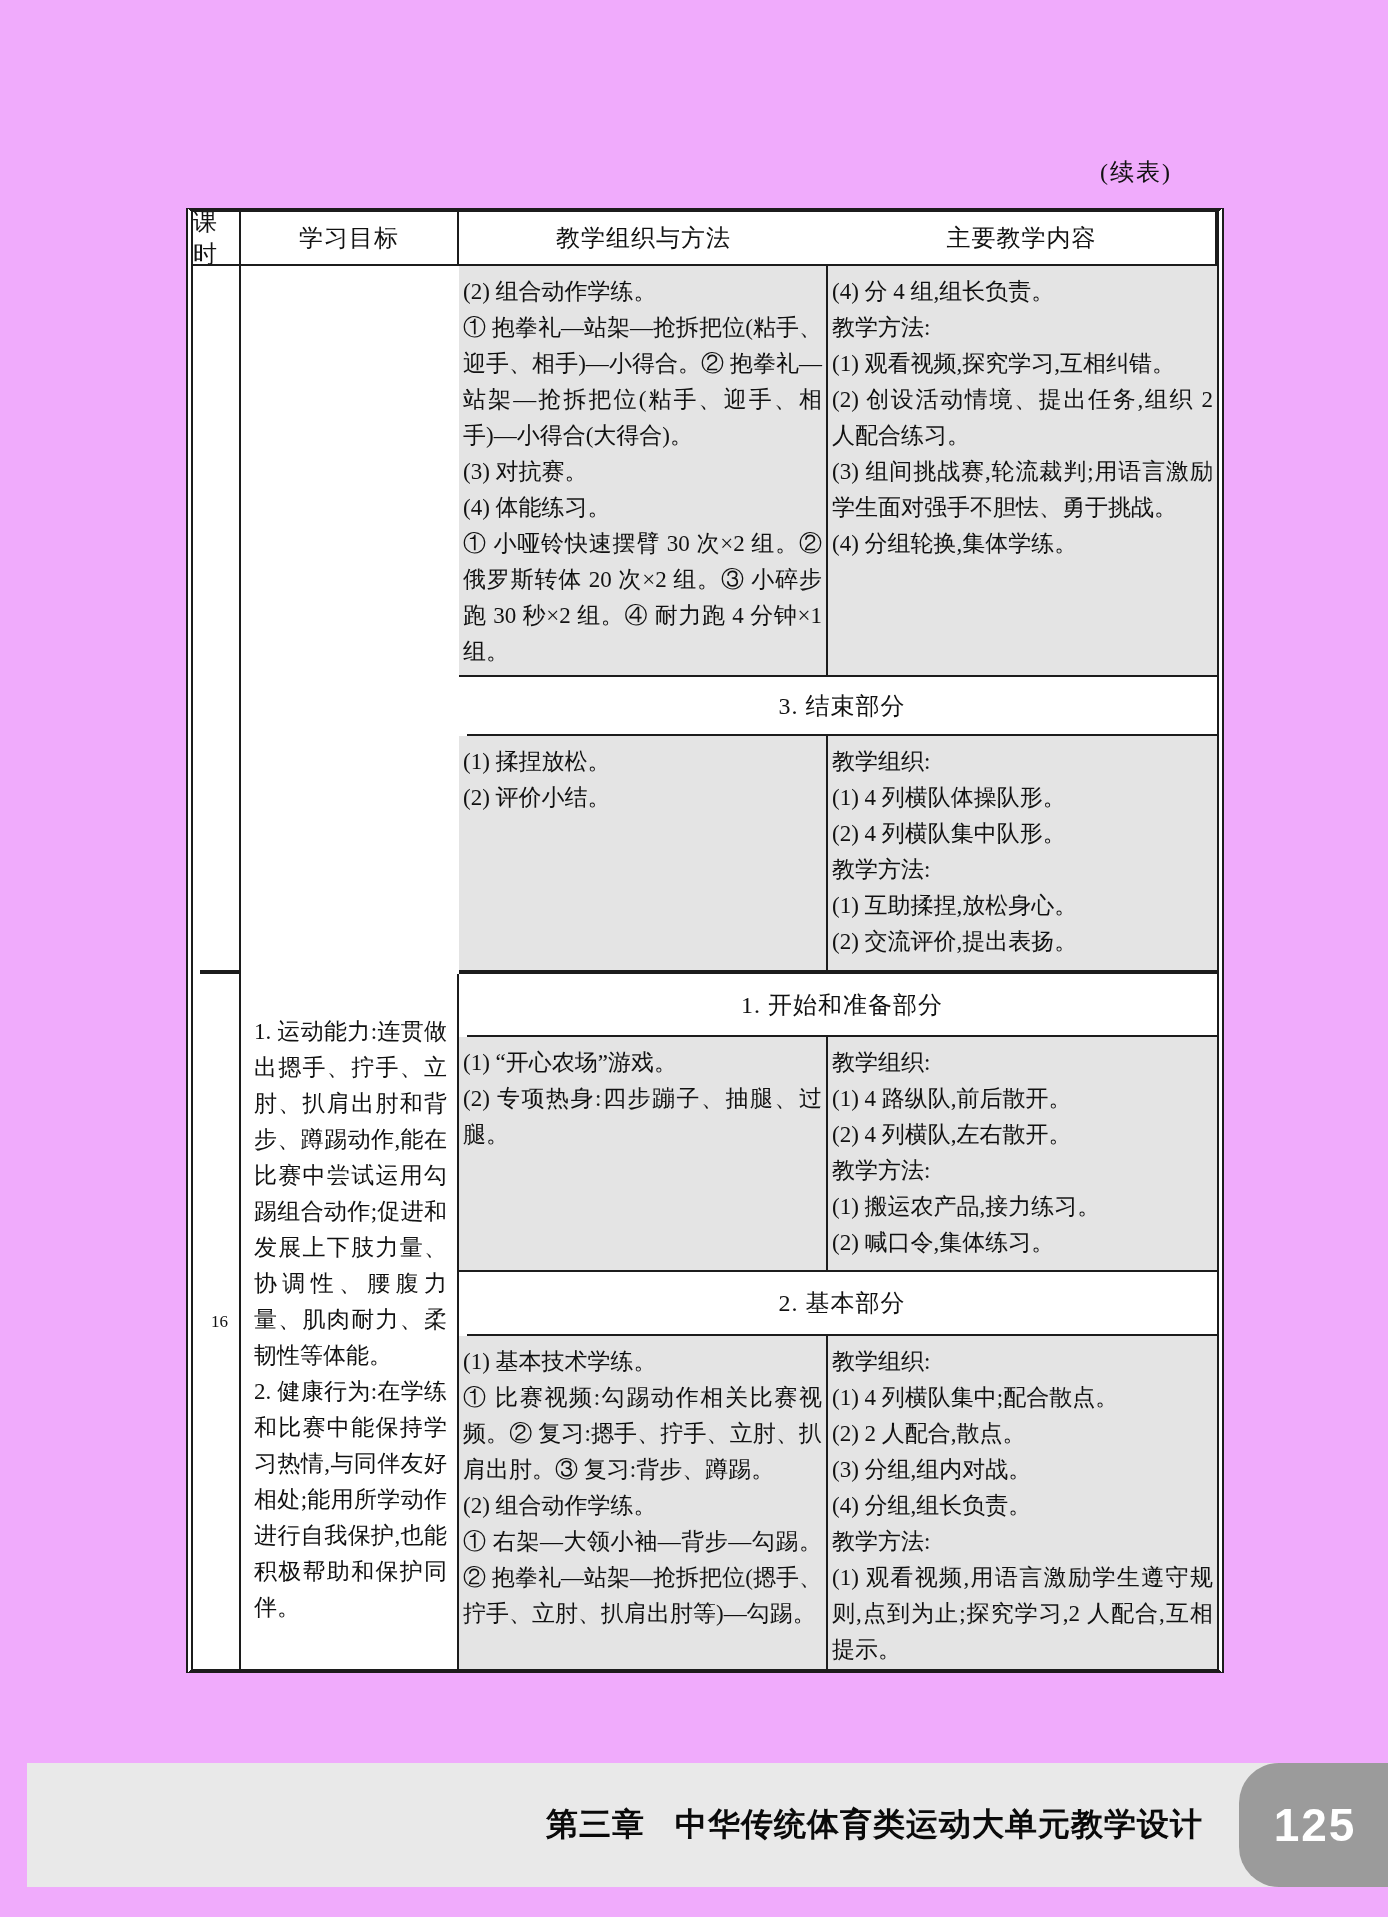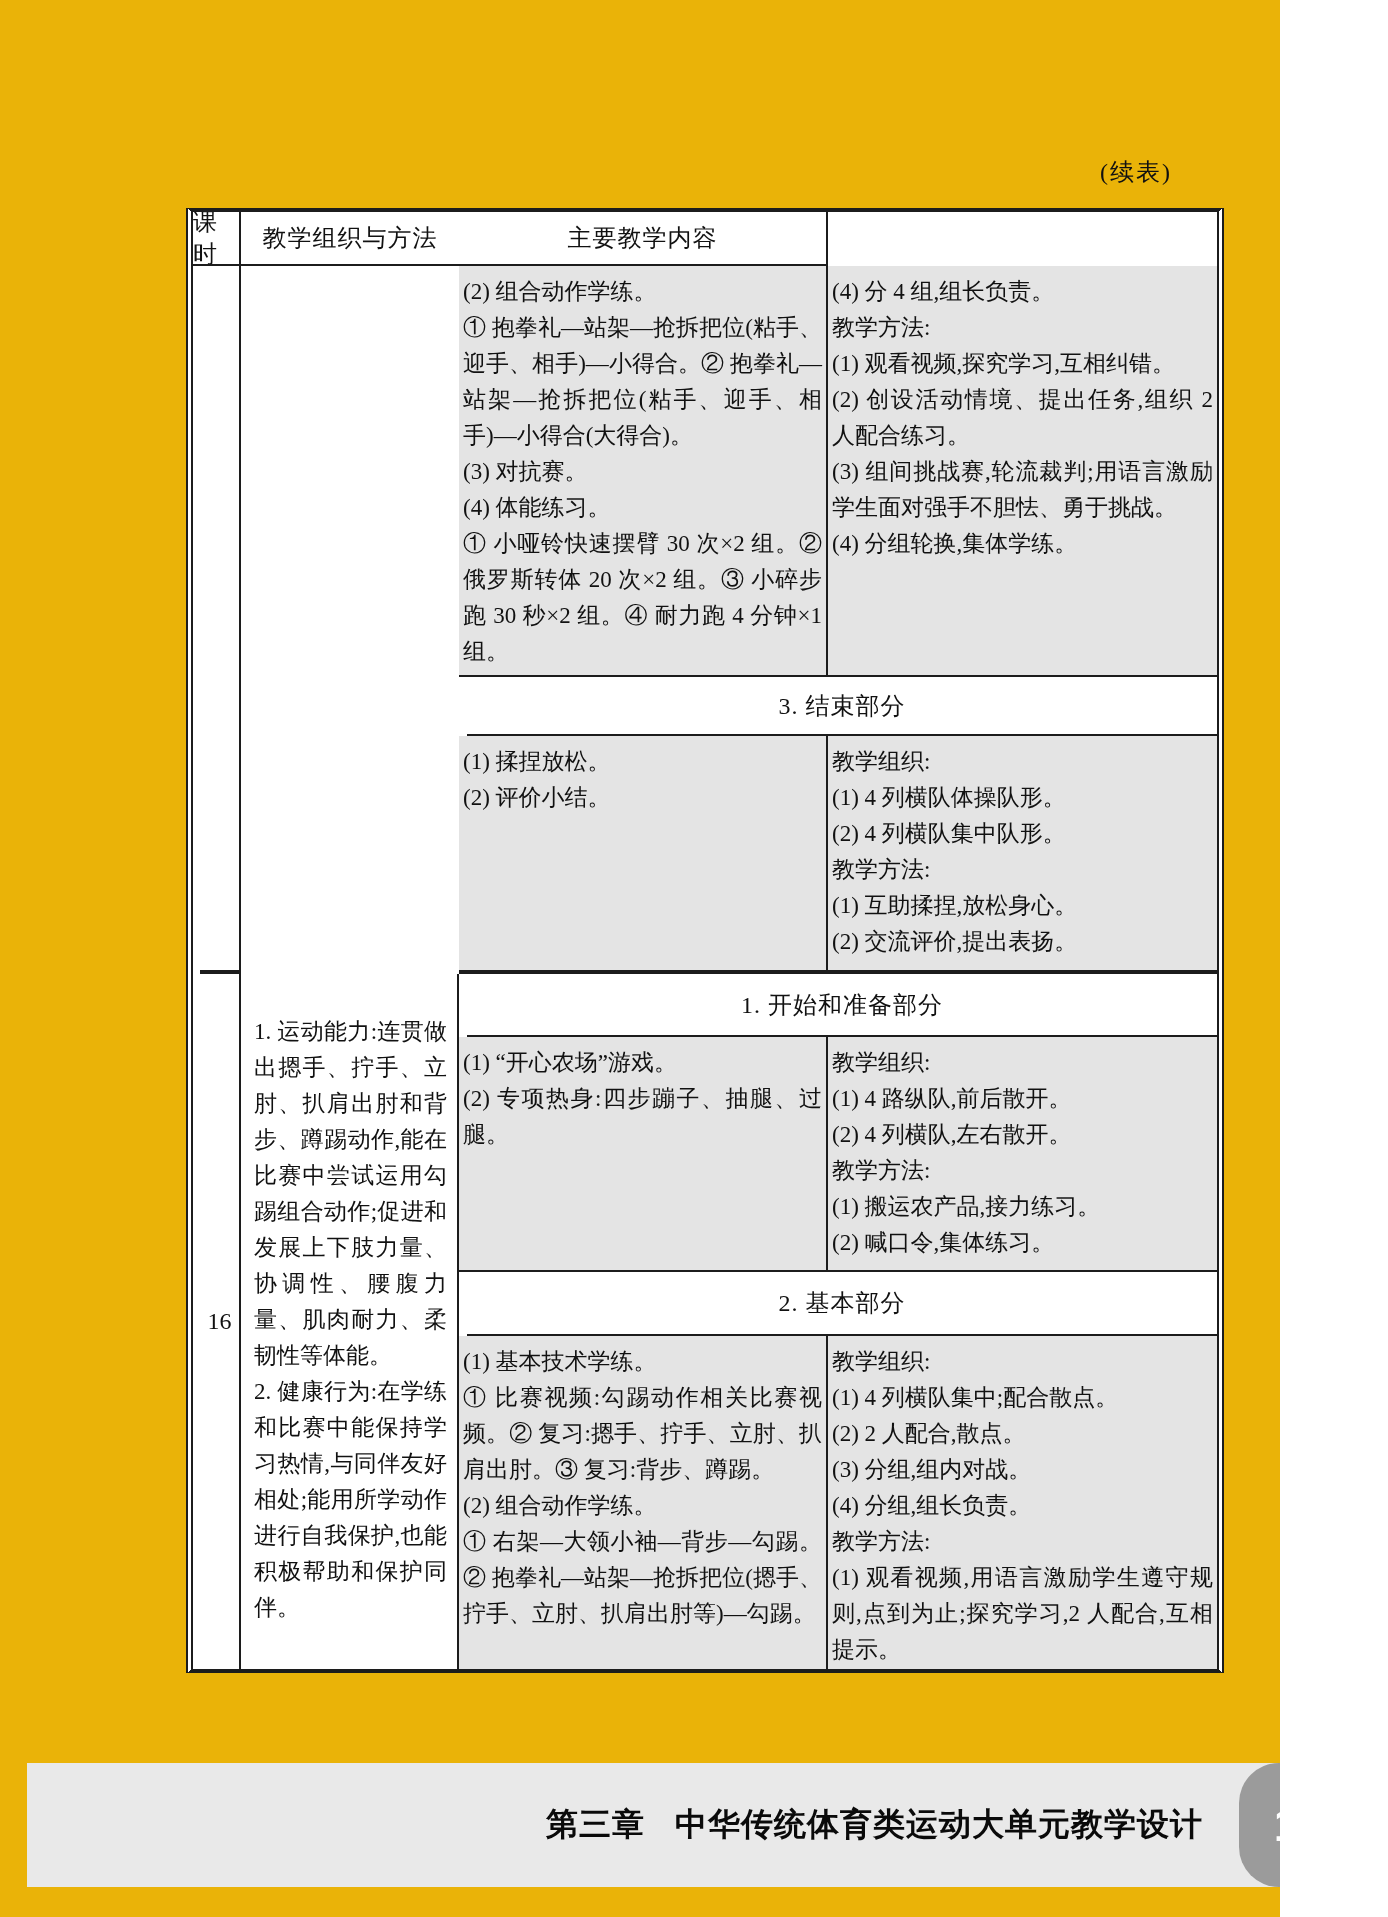--- a/index.html
+++ b/index.html
@@ -10,7 +10,7 @@
   }
   html,body{margin:0;padding:0;background:#fff;}
   .page{
-    position:relative;width:1280px;height:1917px;background:#eab308;overflow:hidden;
+    position:relative;width:1388px;height:1917px;background:#f0abfc;overflow:hidden;
     font-family:"Liberation Serif","DejaVu Serif",serif;color:#111;
   }
   .continued-note{

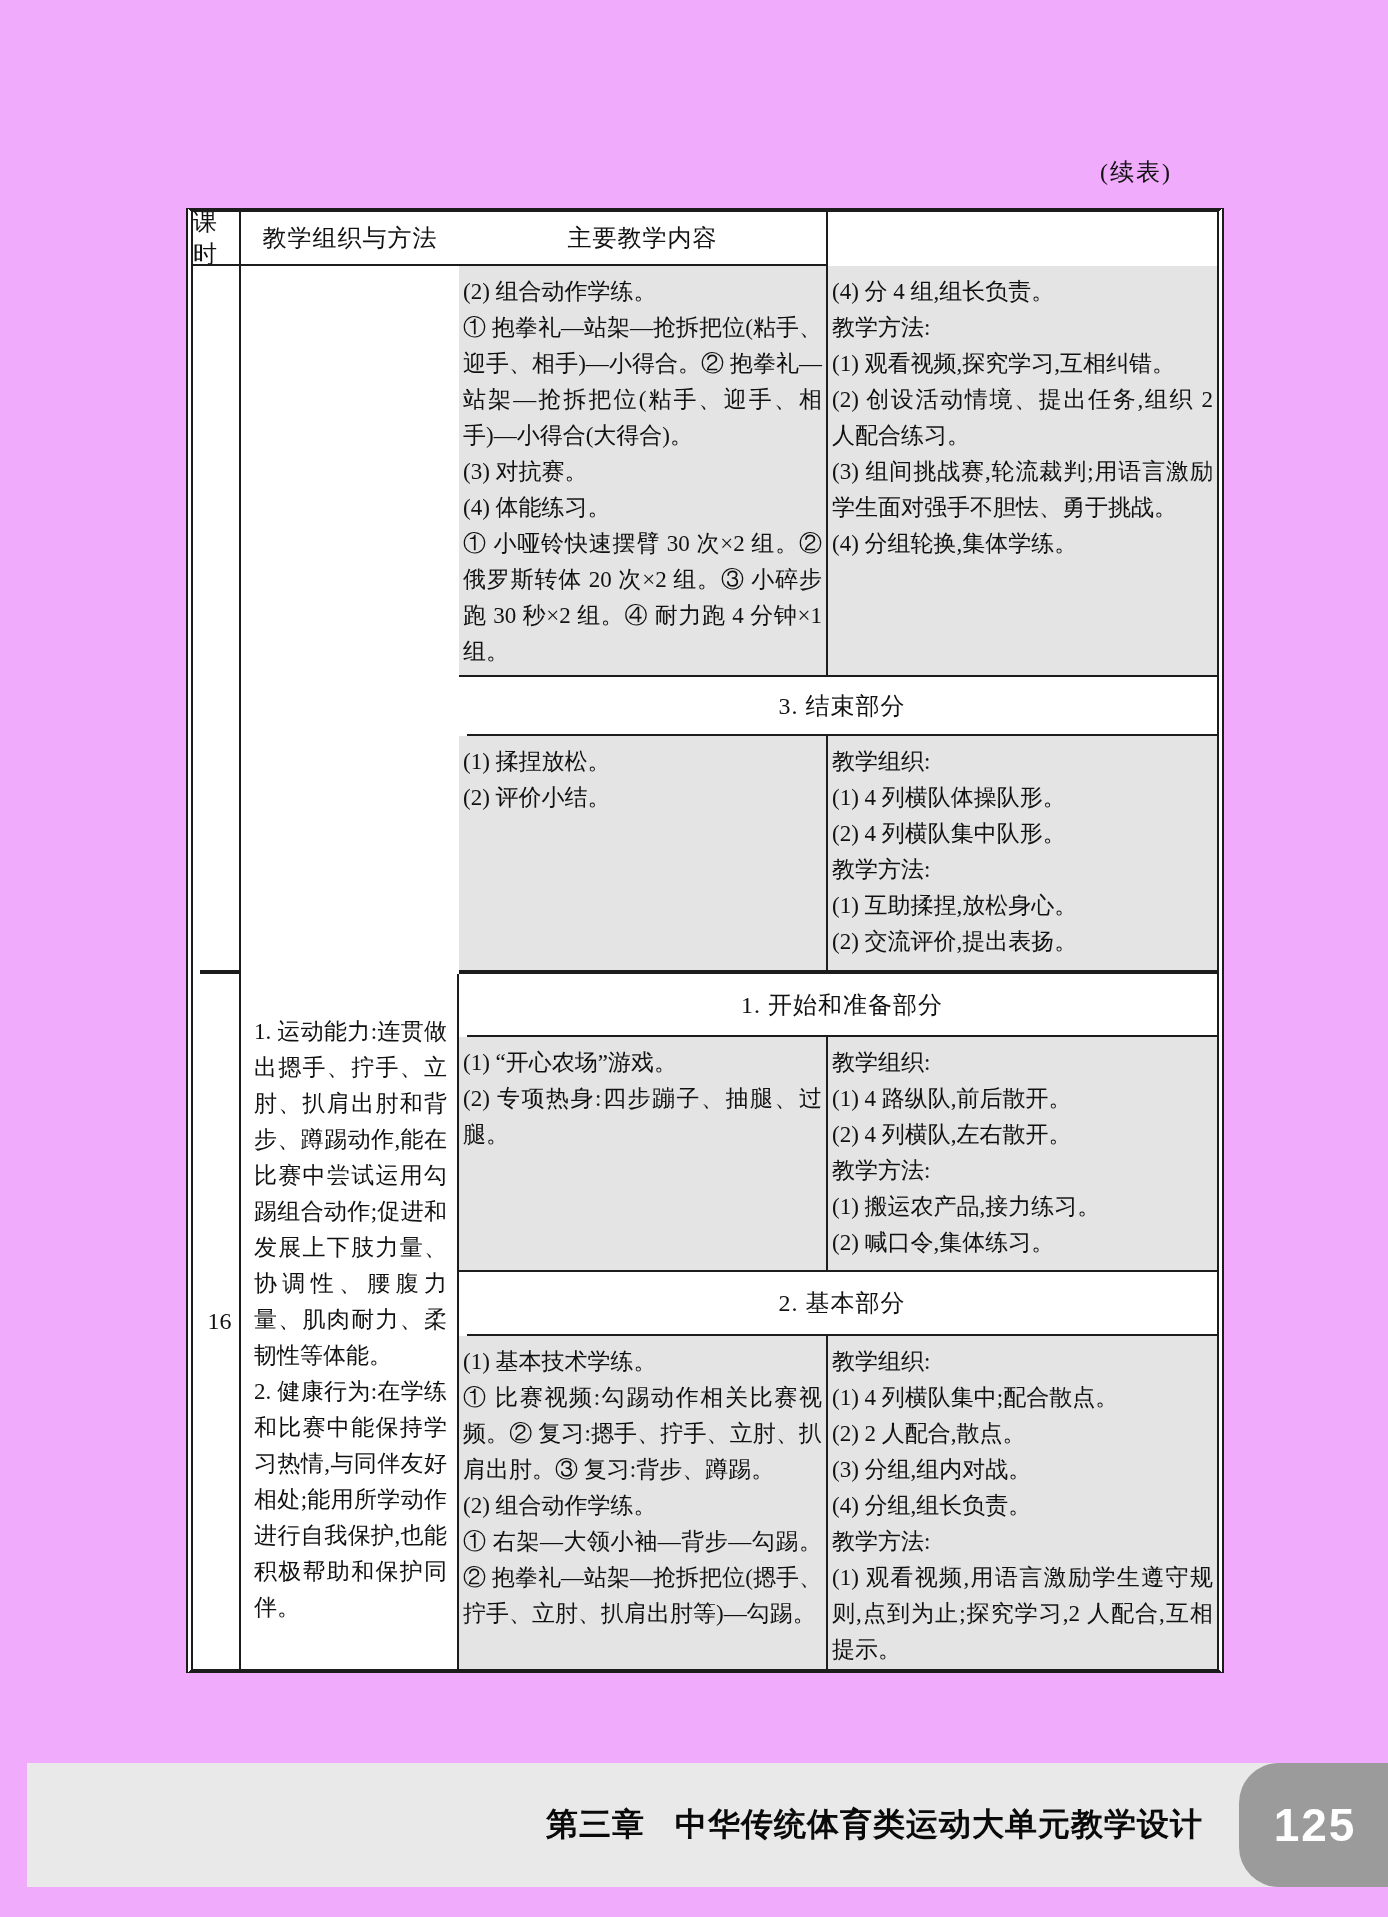--- a/index.html
+++ b/index.html
@@ -97,6 +97,7 @@
   <div class="edu-table">
 
     <div class="cell head">课时</div>
+    <div class="cell head">学习目标</div>
     <div class="cell head no-r">教学组织与方法</div>
     <div class="cell head">主要教学内容</div>
 

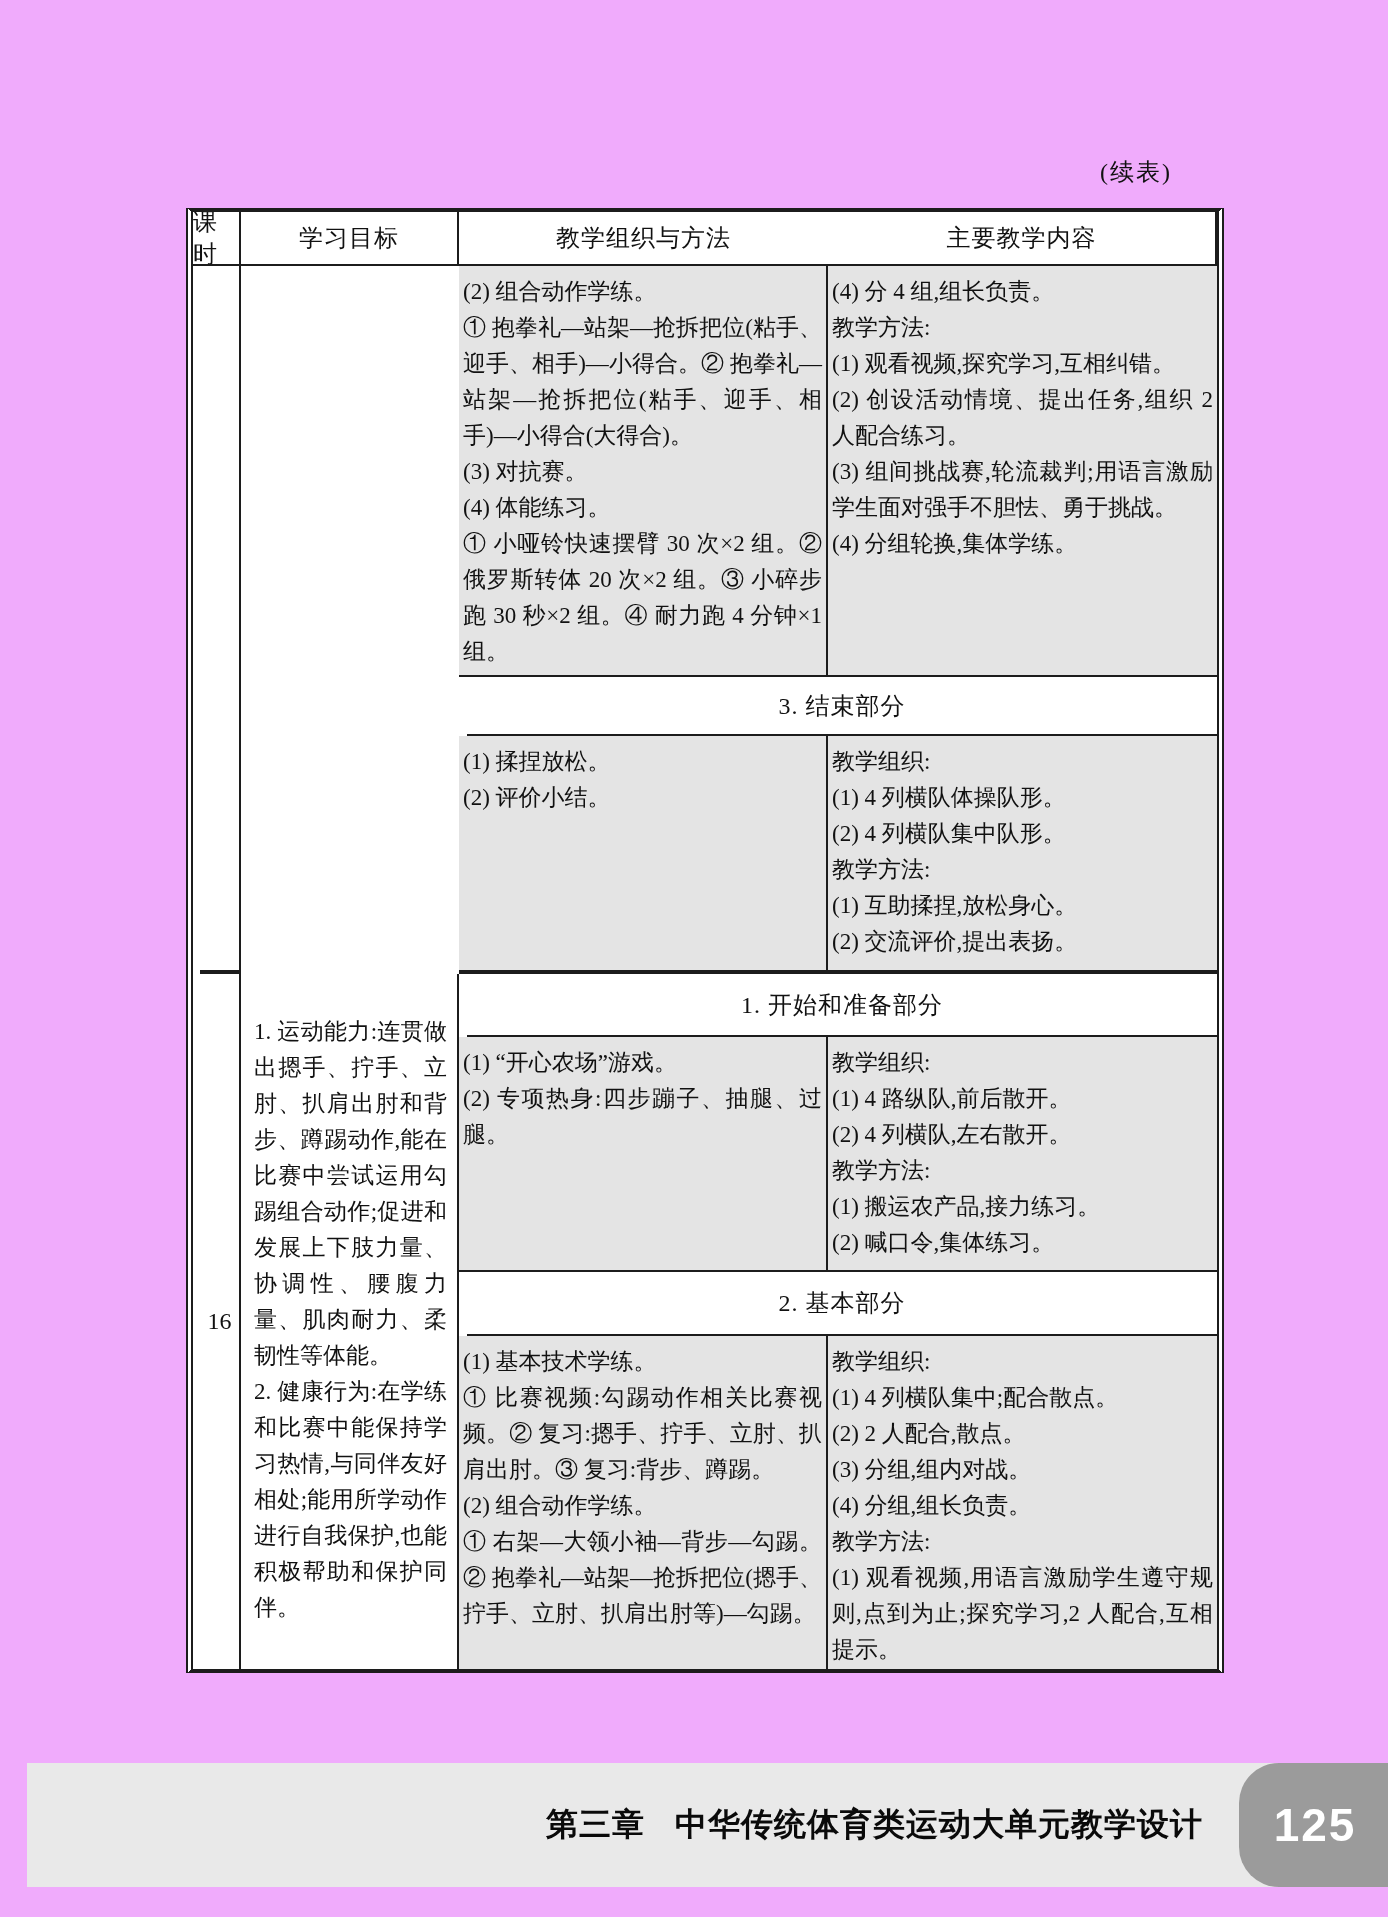--- a/index.html
+++ b/index.html
@@ -46,7 +46,7 @@
   }
   .obj-top{padding:20px 10px 0 13px;}
   .obj-mid{padding:40px 10px 0 13px;}
-  .period-cell{display:flex;align-items:center;justify-content:center;font-size:24px;margin-left:7px;}
+  .period-cell{display:flex;align-items:center;justify-content:center;font-size:17px;margin-left:7px;}
   
   .g1-period{grid-column:1;grid-row:2/5;}
   .g1-objectives{grid-column:2;grid-row:2/5;}

